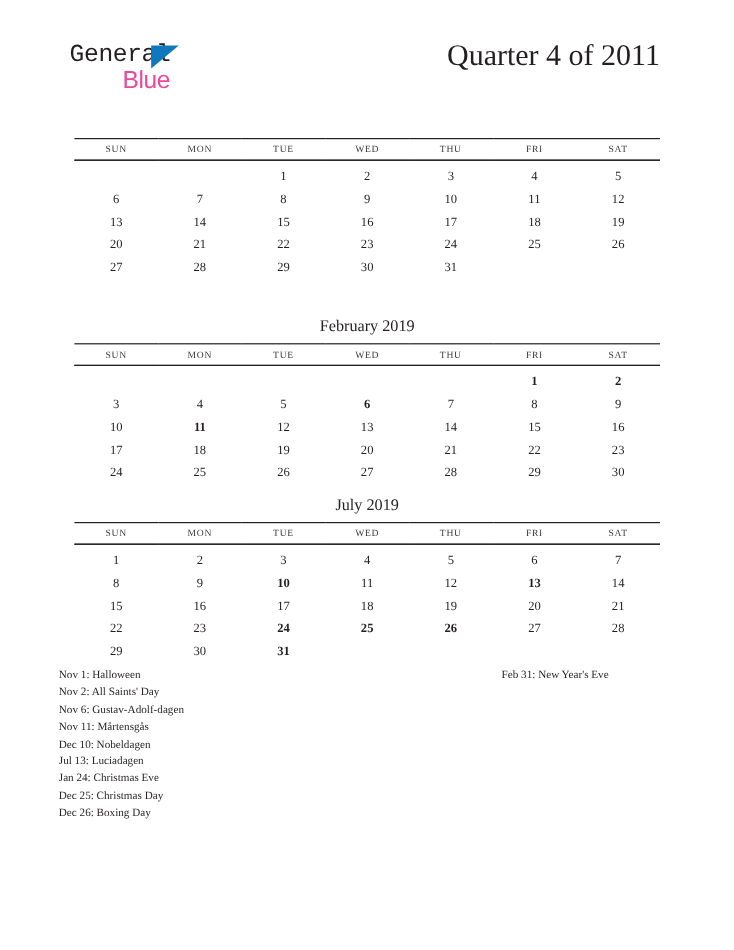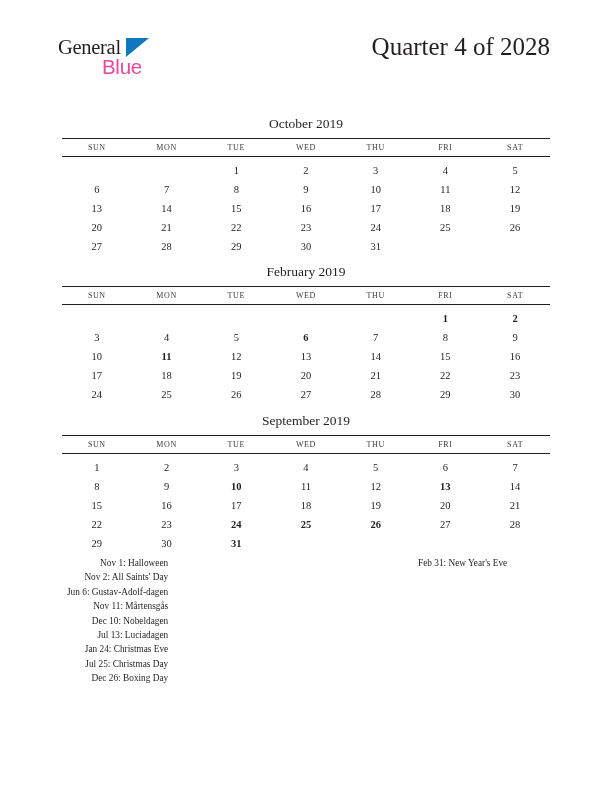--- a/index.html
+++ b/index.html
@@ -34,7 +34,7 @@
     position: absolute;
     left: 0;
     top: 0;
-    font-family: Liberation Serif, serif;
+    font-family: Liberation Mono, monospace;
     font-size: 20.5px;
     letter-spacing: -0.3px;
     color: #231f20;

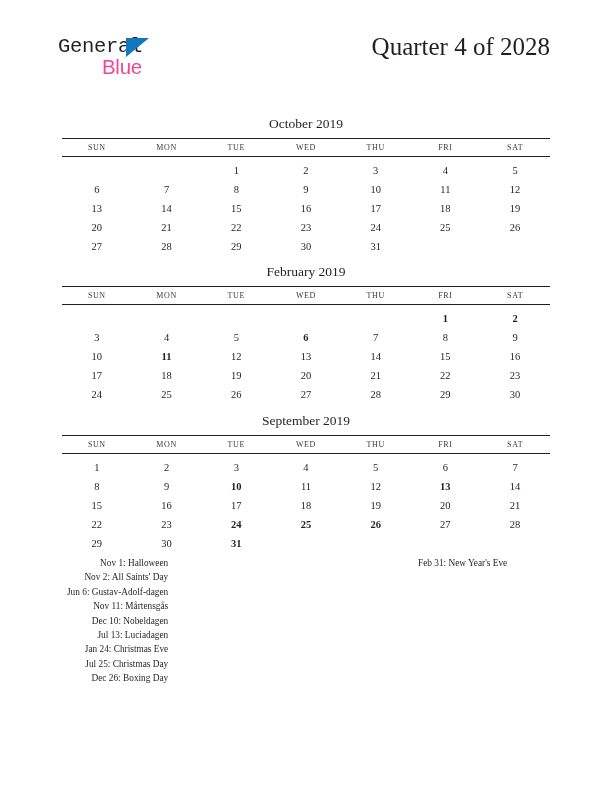--- a/index.html
+++ b/index.html
@@ -158,7 +158,7 @@
   </div>
 
   <div class="title-block">
-    <div class="title-line">Quarter 4 of 2028</div>
+    <div class="title-line">Quarter 4 of 2011</div>
   </div>
 
 </div>

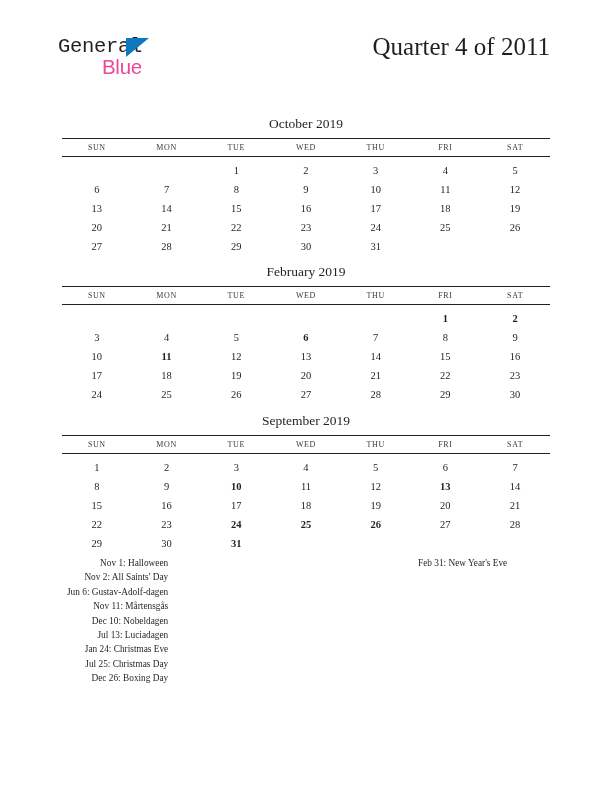--- a/index.html
+++ b/index.html
@@ -164,7 +164,6 @@
 </div>
 
 <div class="month" id="month-oct">
-  <div class="month-title">October 2019</div>
   <table class="cal">
     <thead>
         <tr>

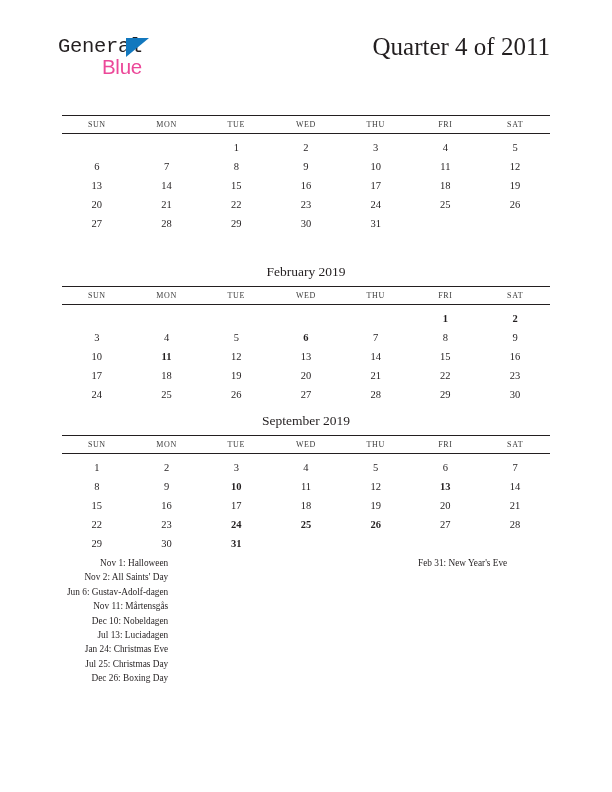--- a/index.html
+++ b/index.html
@@ -291,7 +291,7 @@
 </div>
 
 <div class="month" id="month-dec">
-  <div class="month-title">September 2019</div>
+  <div class="month-title">July 2019</div>
   <table class="cal">
     <thead>
         <tr>

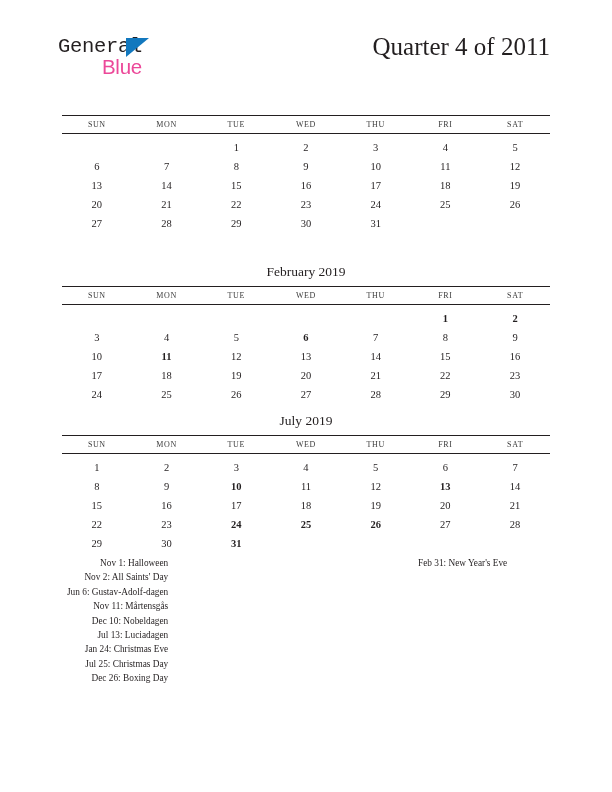--- a/index.html
+++ b/index.html
@@ -136,7 +136,7 @@
     position: absolute;
     top: 0;
   }
-  .legend-col-left  { left: 67px; text-align: right; }
+  .legend-col-left  { left: 49px; }
   .legend-col-right { left: 418px; }
   .legend-item {
     font-family: "Liberation Serif", "DejaVu Serif", serif;

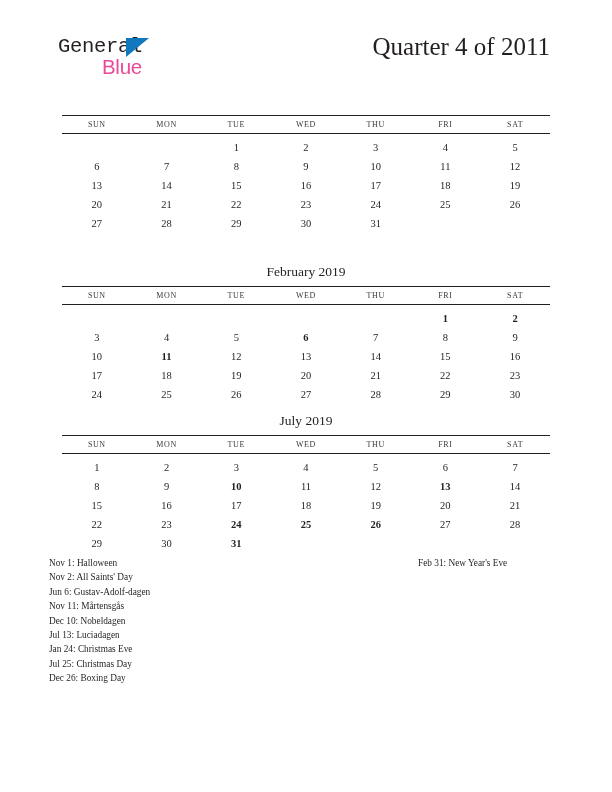--- a/index.html
+++ b/index.html
@@ -358,7 +358,7 @@
   <div class="legend-col legend-col-left">
       <div class="legend-item">Nov 1: Halloween</div>
       <div class="legend-item">Nov 2: All Saints' Day</div>
-      <div class="legend-item">Jun 6: Gustav-Adolf-dagen</div>
+      <div class="legend-item">Nov 6: Gustav-Adolf-dagen</div>
       <div class="legend-item">Nov 11: Mårtensgås</div>
       <div class="legend-item">Dec 10: Nobeldagen</div>
       <div class="legend-item">Jul 13: Luciadagen</div>

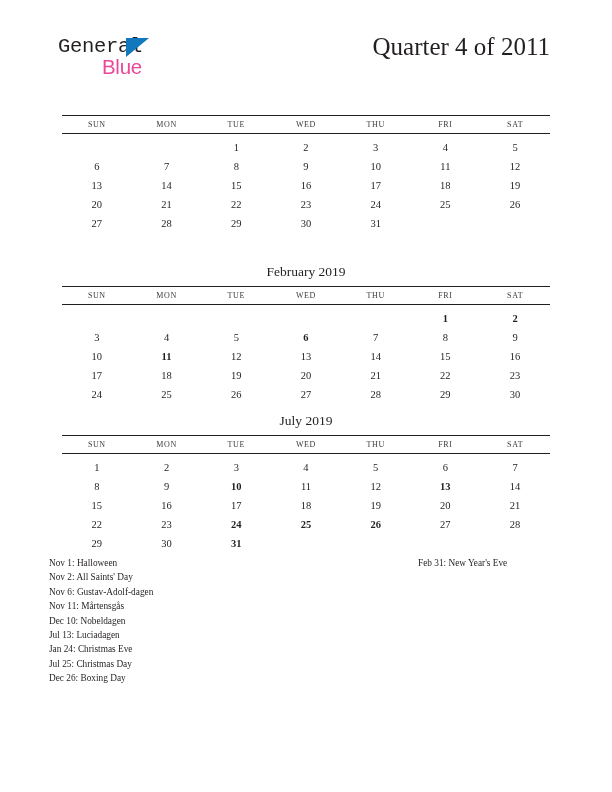--- a/index.html
+++ b/index.html
@@ -363,7 +363,7 @@
       <div class="legend-item">Dec 10: Nobeldagen</div>
       <div class="legend-item">Jul 13: Luciadagen</div>
       <div class="legend-item">Jan 24: Christmas Eve</div>
-      <div class="legend-item">Jul 25: Christmas Day</div>
+      <div class="legend-item">Dec 25: Christmas Day</div>
       <div class="legend-item">Dec 26: Boxing Day</div>
     </div>
   <div class="legend-col legend-col-right">

